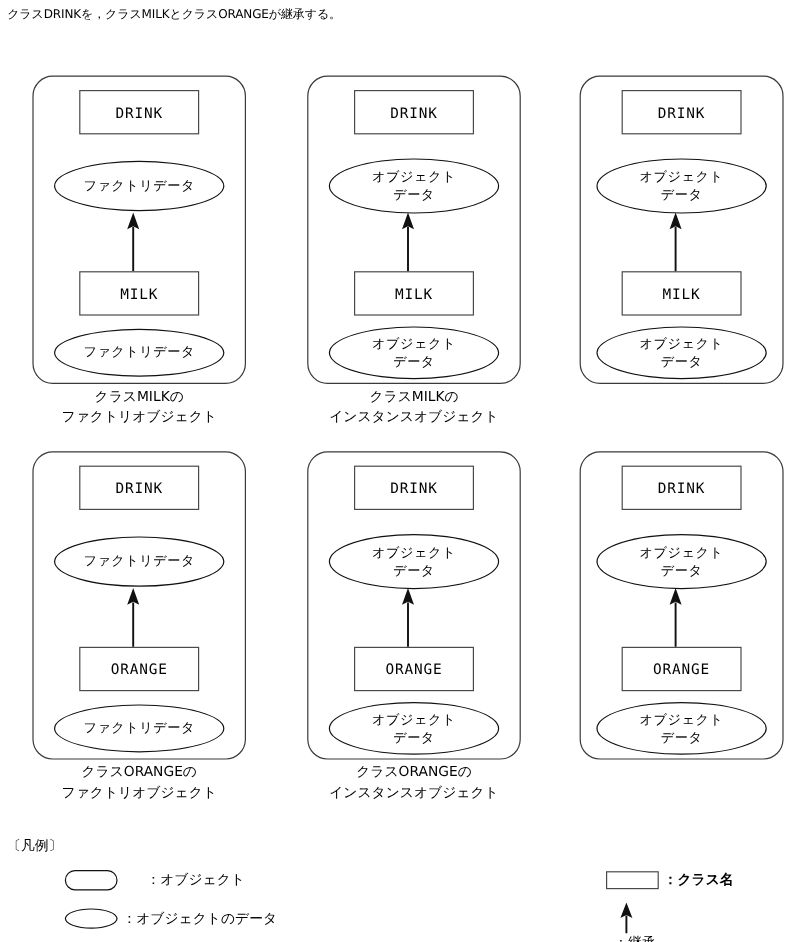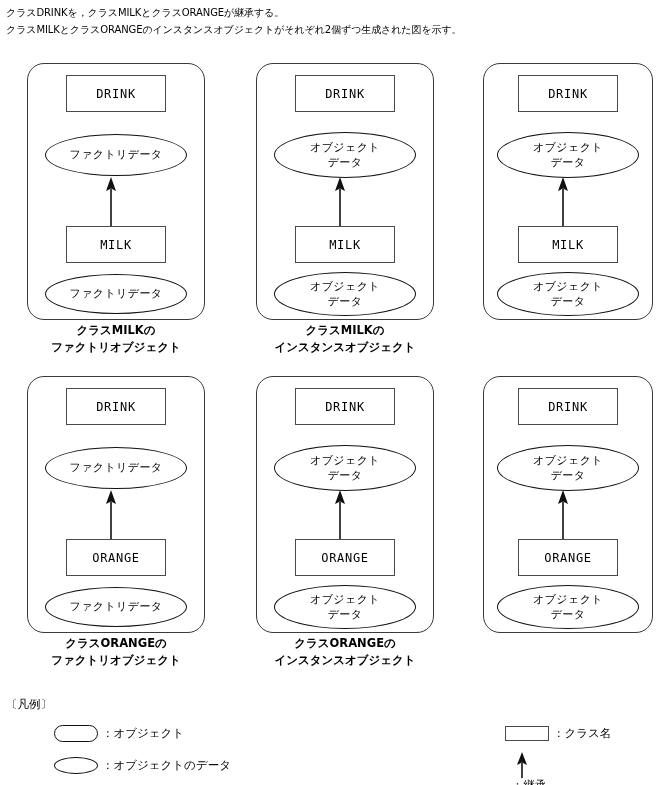--- a/index.html
+++ b/index.html
@@ -137,7 +137,6 @@
 
 <div class="intro">
   <div>クラスDRINKを，クラスMILKとクラスORANGEが継承する。</div>
-  <div>クラスMILKとクラスORANGEのインスタンスオブジェクトがそれぞれ2個ずつ生成された図を示す。</div>
 </div>
 
 <div class="panel" style="left:27px; top:63px; width:178px; height:257px;"></div>

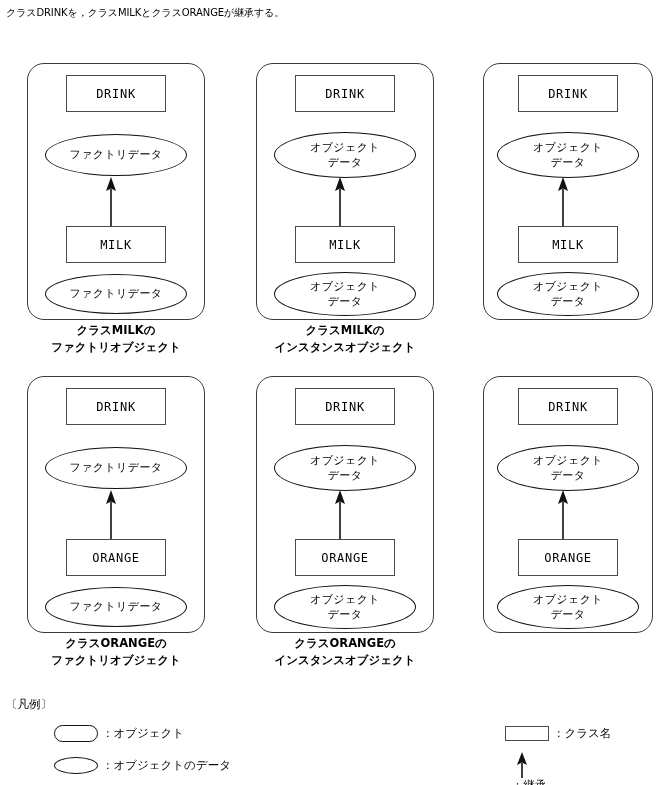--- a/index.html
+++ b/index.html
@@ -82,7 +82,6 @@
     line-height: 17px;
     letter-spacing: 0px;
     white-space: nowrap;
-    font-weight: bold;
   }
 
   

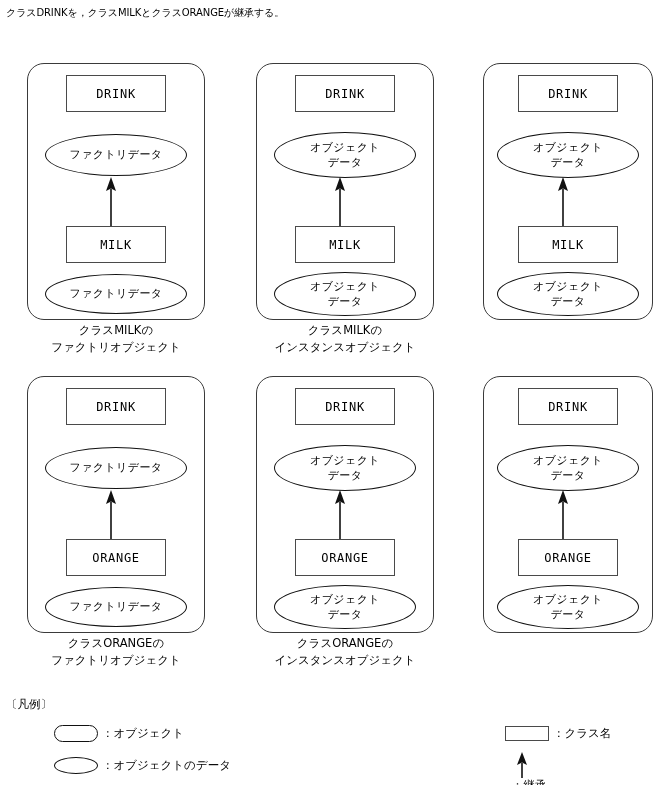--- a/index.html
+++ b/index.html
@@ -334,7 +334,7 @@
 
 <div class="legend-title" style="left:6px; top:697px;">〔凡例〕</div>
 
-<div class="legend-row" style="left:54px; top:725px;">
+<div class="legend-row" style="left:54px; top:725px;gap:20px;">
   <span class="swatch-roundrect"></span>
   <span class="legend-text">：オブジェクト</span>
 </div>

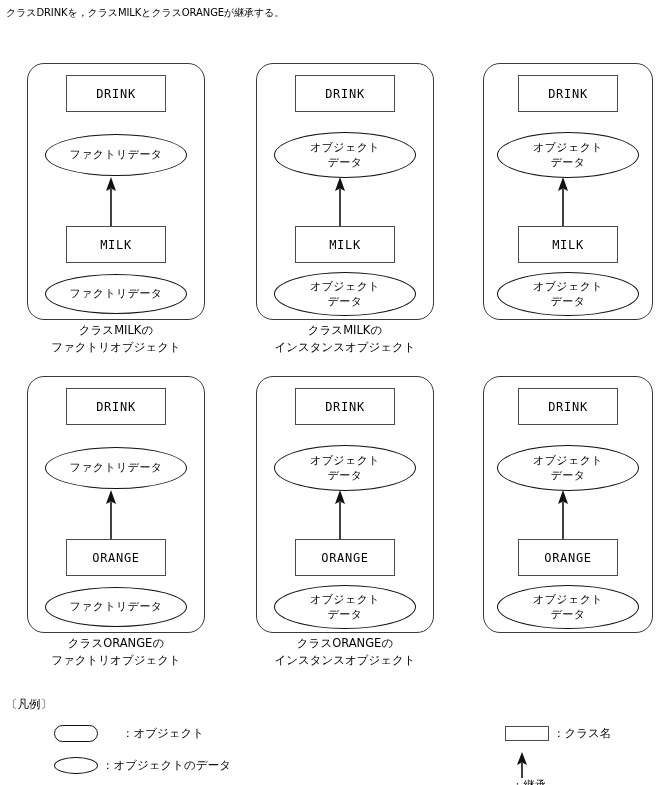--- a/index.html
+++ b/index.html
@@ -344,7 +344,7 @@
   <span class="legend-text">：オブジェクトのデータ</span>
 </div>
 
-<div class="legend-row" style="left:505px; top:726px;">
+<div class="legend-row" style="left:505px; top:726px;font-weight:bold;">
   <span class="swatch-rect"></span>
   <span class="legend-text">：クラス名</span>
 </div>

